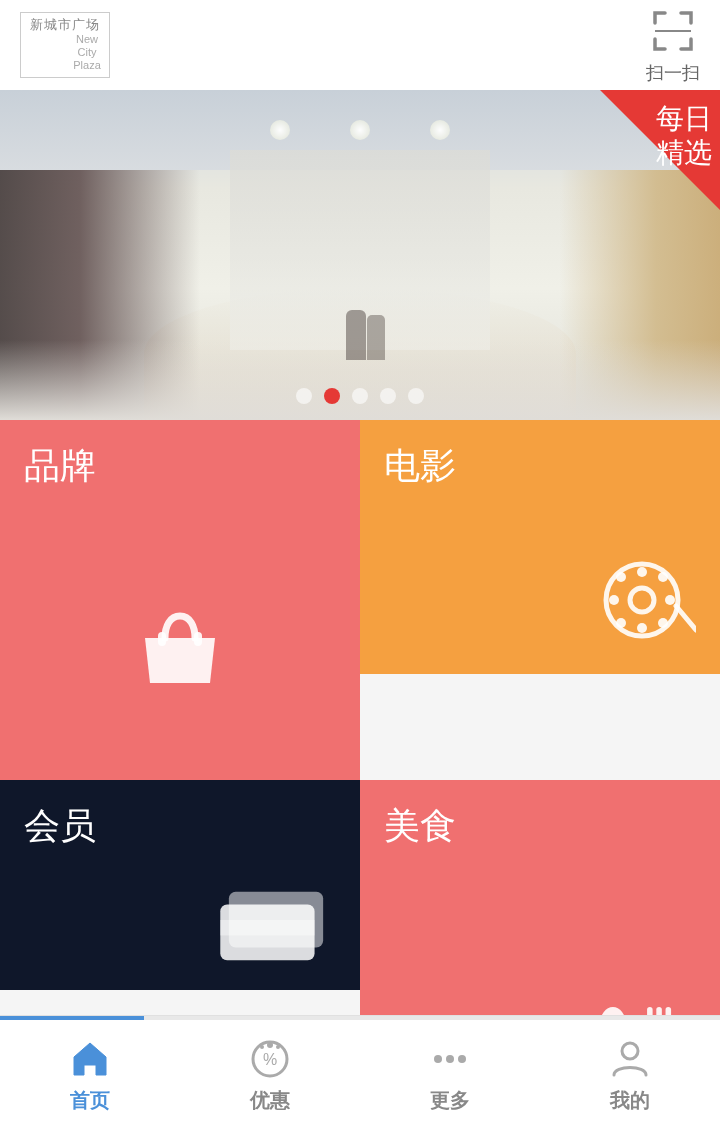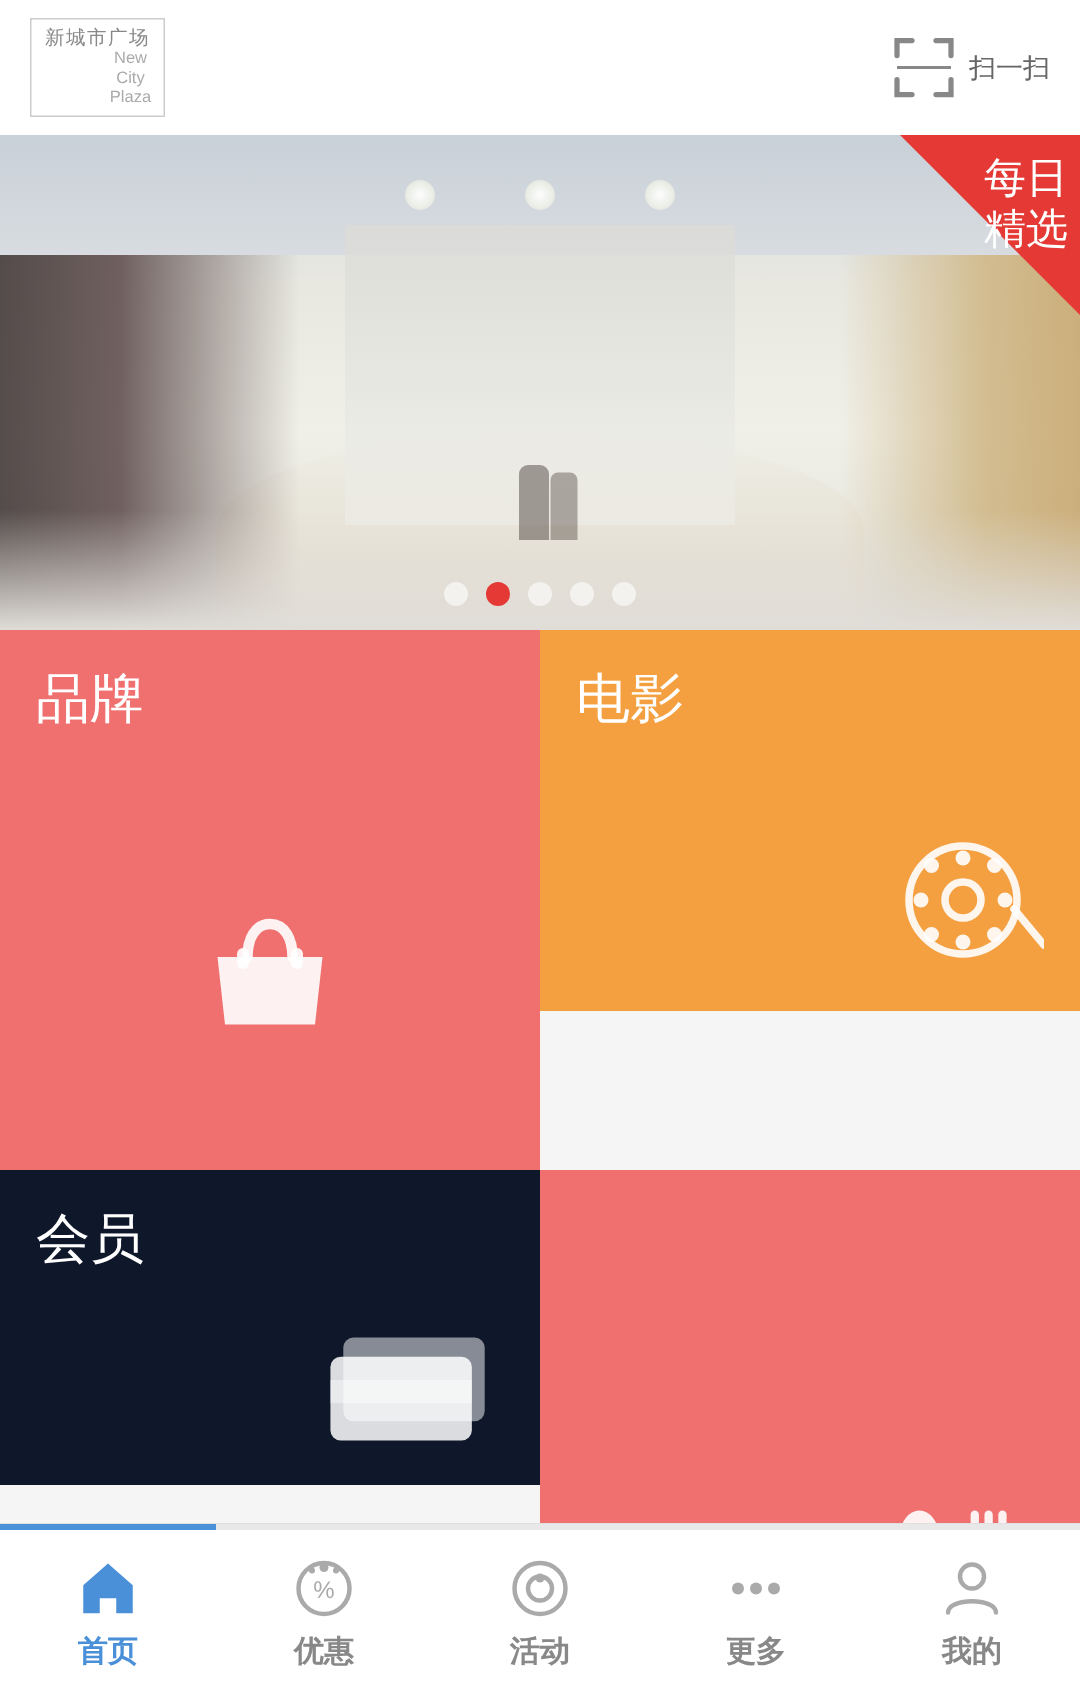--- a/index.html
+++ b/index.html
@@ -45,7 +45,7 @@
     }
     .scan-area {
       display: flex;
-      flex-direction: row;
+      flex-direction: column;
       align-items: center;
       gap: 4px;
     }

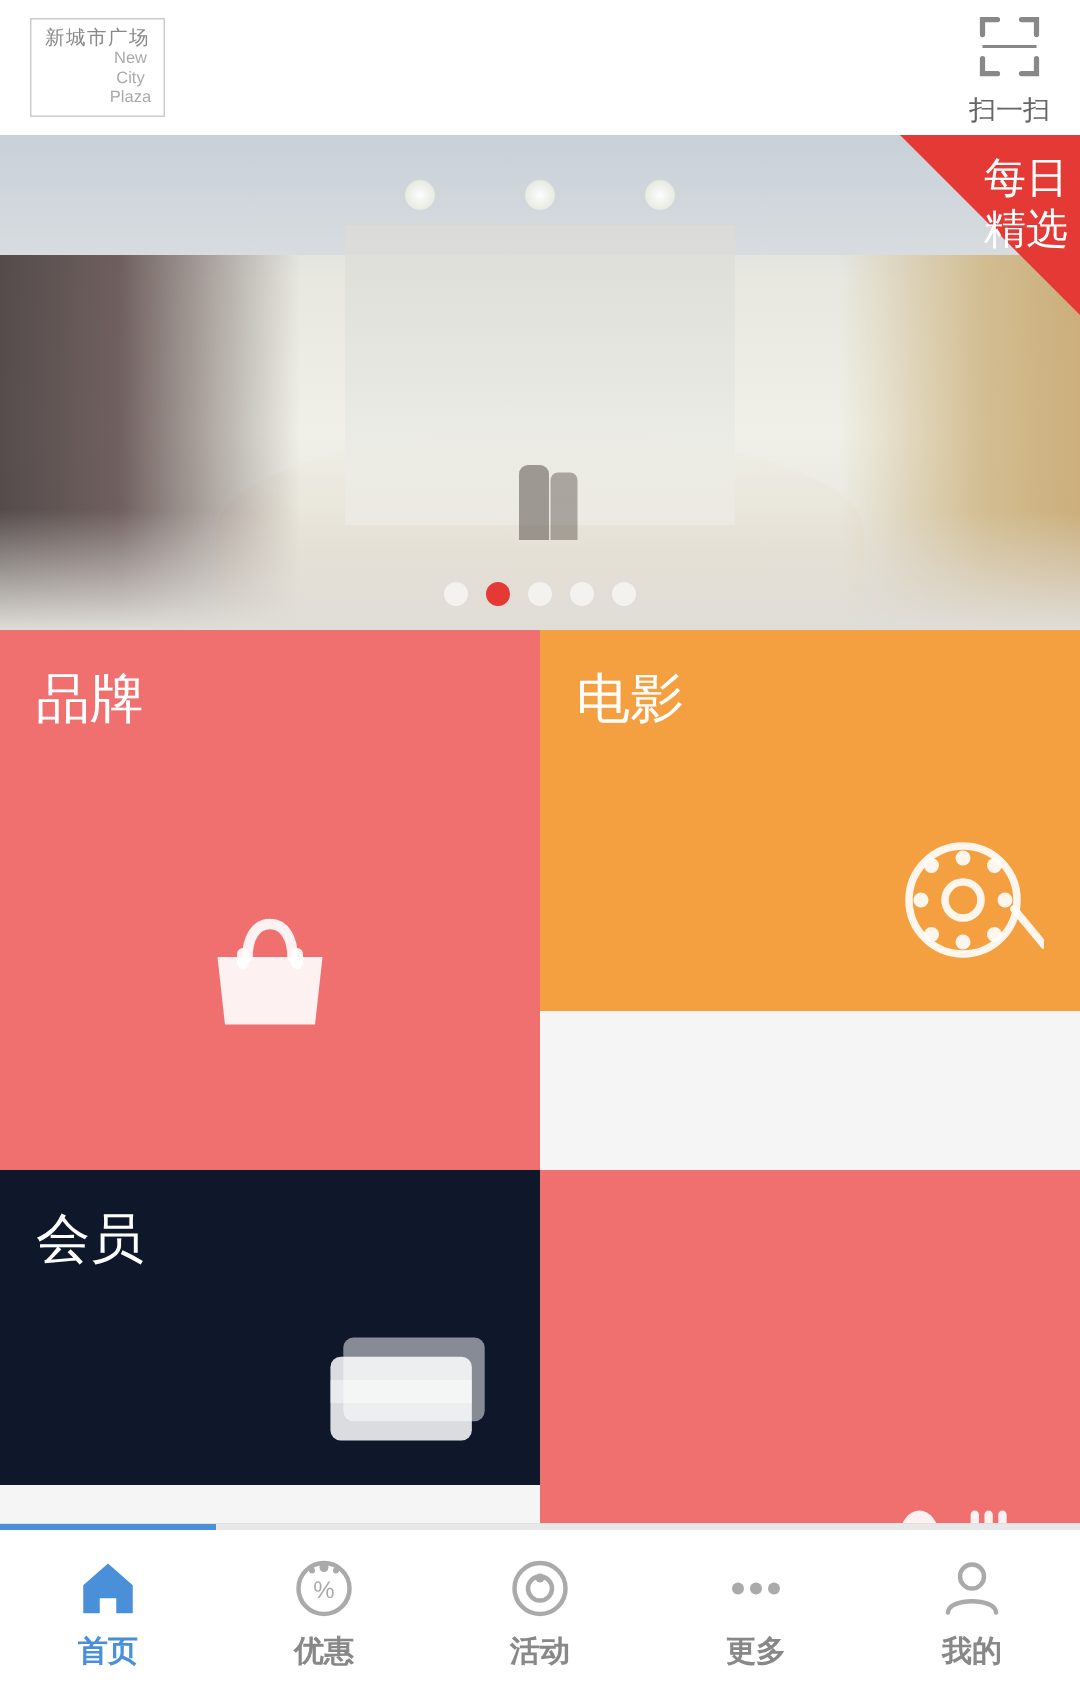--- a/index.html
+++ b/index.html
@@ -393,6 +393,7 @@
     </div>
 
     <div class="grid-item grid-item-food">
+      <span class="grid-label">美食</span>
       <div class="grid-icon">
         <svg class="food-icon" viewBox="0 0 130 130" fill="none" xmlns="http://www.w3.org/2000/svg">
 

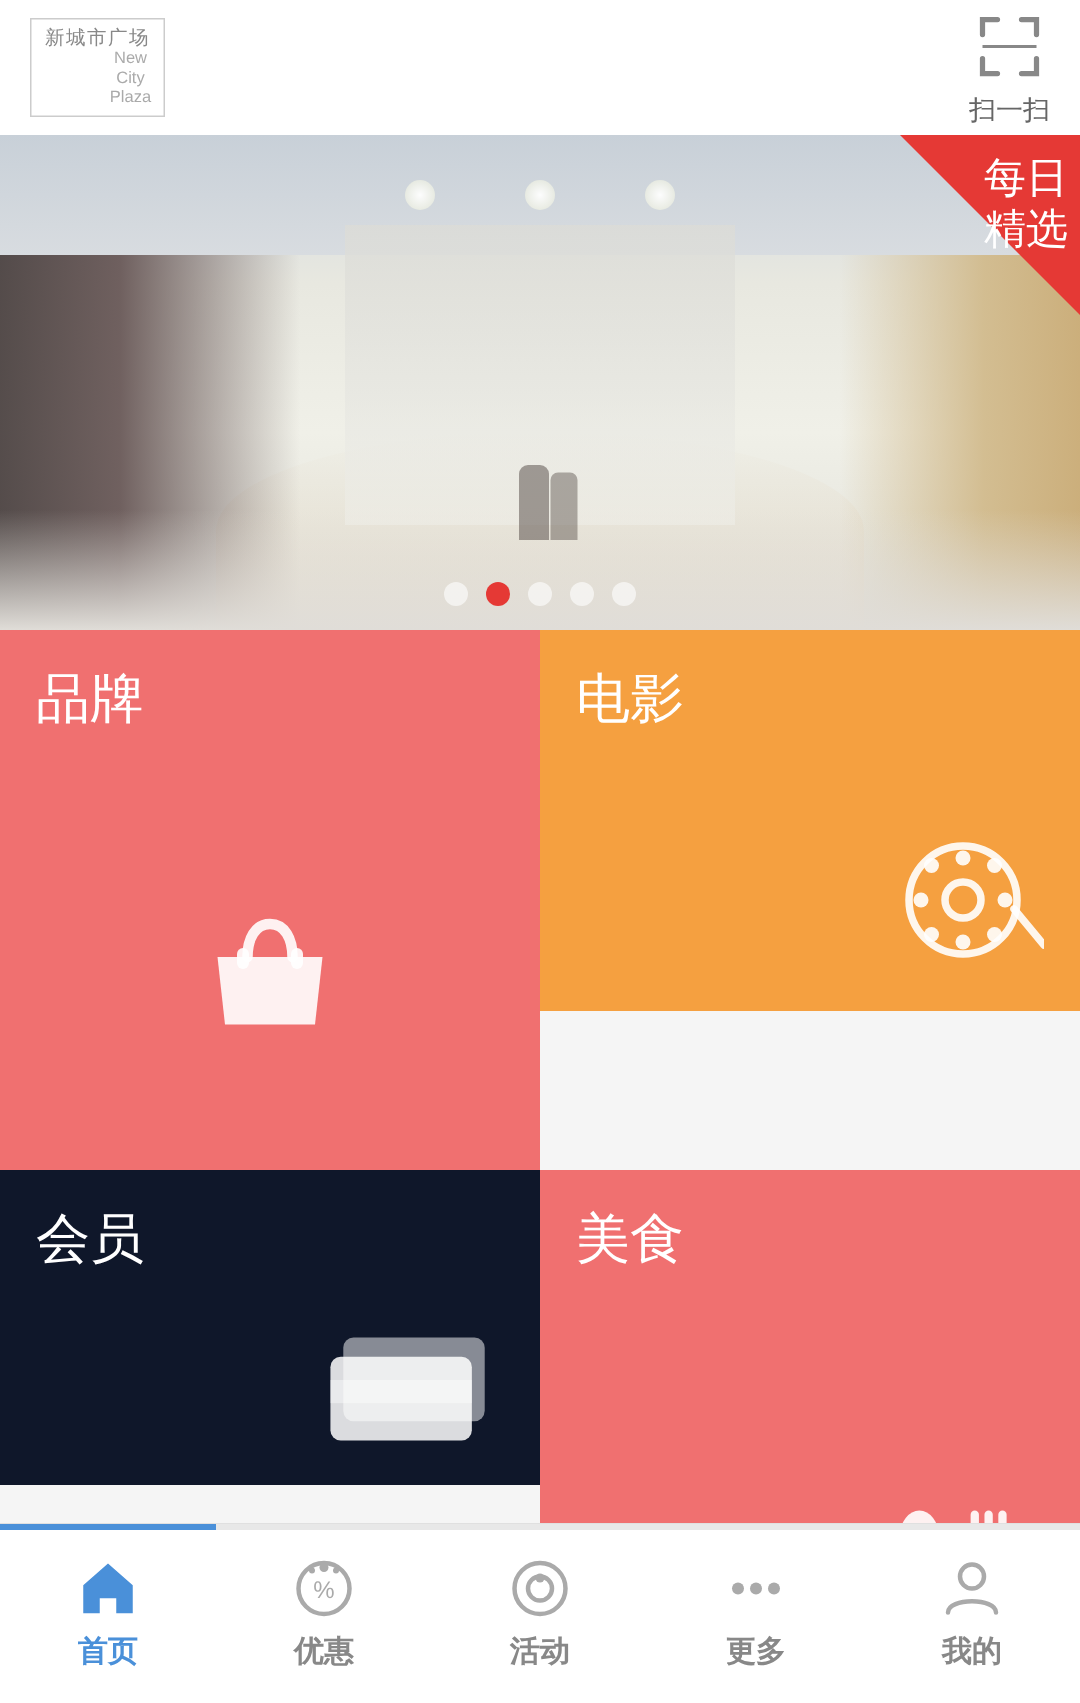--- a/index.html
+++ b/index.html
@@ -442,16 +442,6 @@
     <span class="nav-label">优惠</span>
   </div>
 
-  <div class="nav-item">
-    <div class="nav-icon">
-      <svg viewBox="0 0 44 44" fill="none" xmlns="http://www.w3.org/2000/svg">
-        <circle cx="22" cy="22" r="17" stroke="#aaa" stroke-width="3" fill="none"></circle>
-        <circle cx="22" cy="22" r="8" stroke="#aaa" stroke-width="3" fill="none"></circle>
-        <circle cx="22" cy="15" r="3" fill="#aaa"></circle>
-      </svg>
-    </div>
-    <span class="nav-label">活动</span>
-  </div>
 
   <div class="nav-item">
     <div class="nav-icon">

